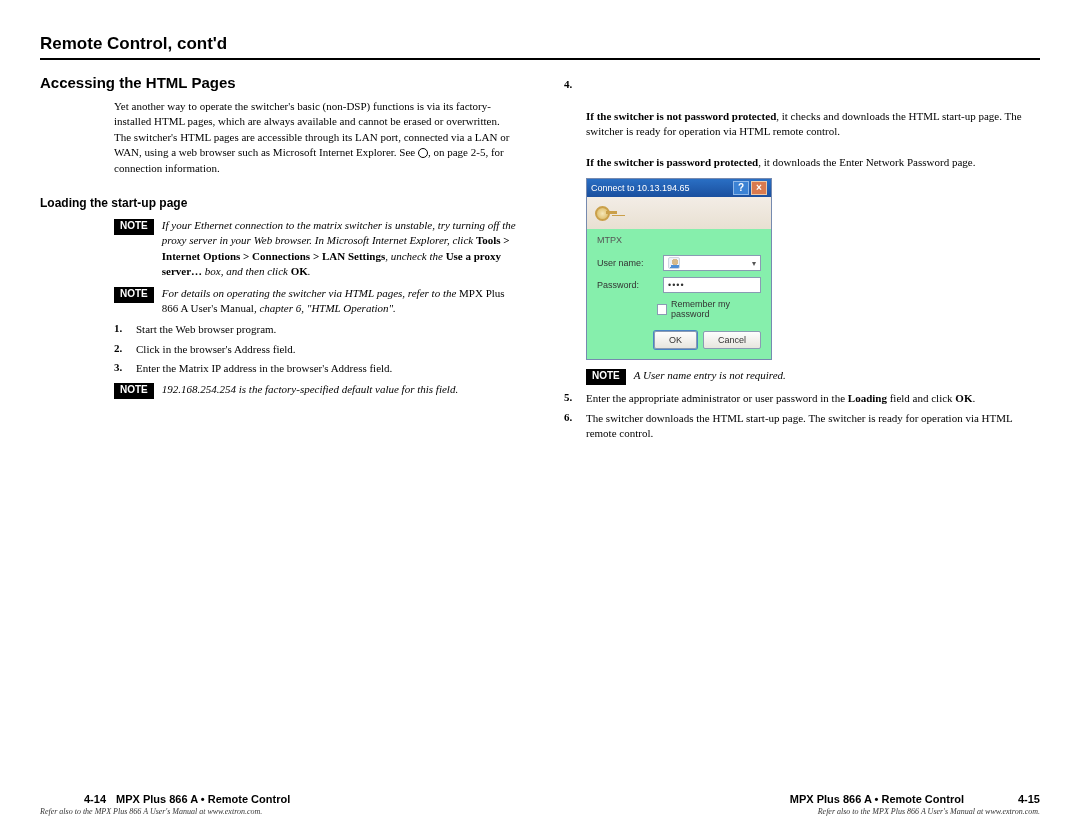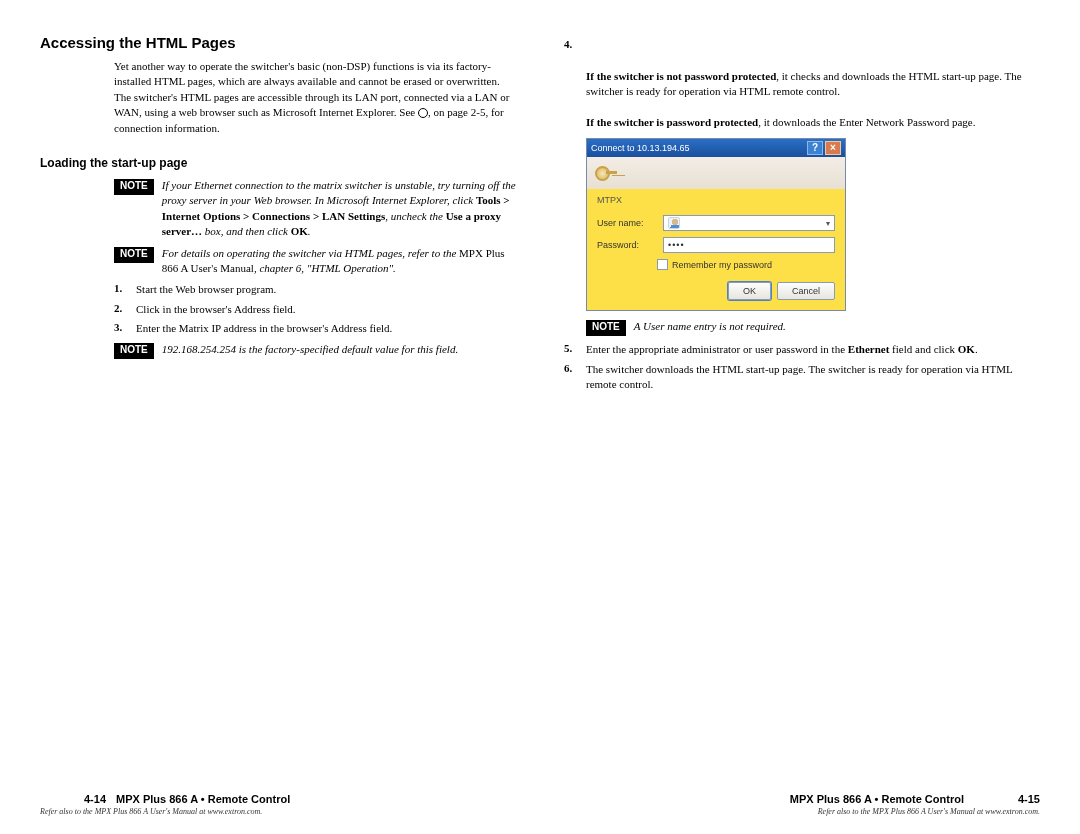--- a/index.html
+++ b/index.html
@@ -202,6 +202,9 @@
 <body>
 
 <div class="page-wrap">
+  <div class="title-row">
+    <div class="title">Remote Control, cont'd</div>
+  </div>
 
   <div class="columns">
 

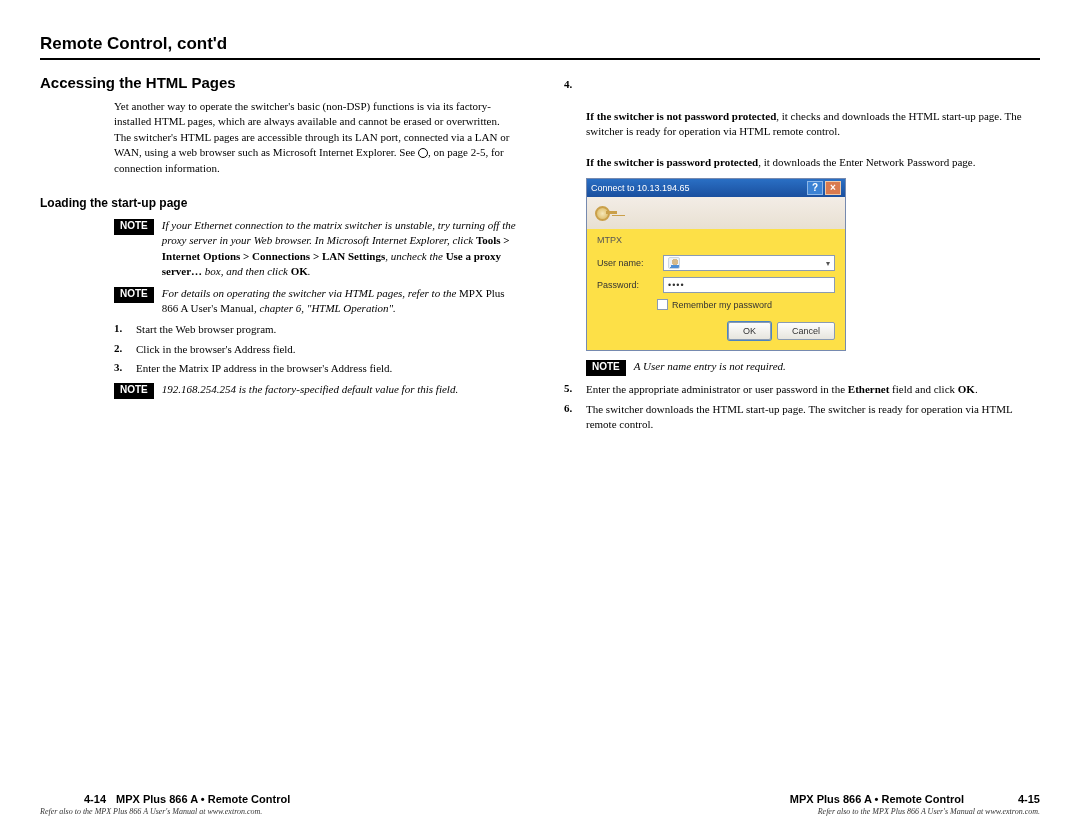--- a/index.html
+++ b/index.html
@@ -90,13 +90,13 @@
   }
   
   .dialog {
-    width: 260px;
+    width: 186px;
     border: 1px solid #768aaf;
     margin: 8px 0 8px 74px;
     font-family: Tahoma, Arial, sans-serif;
     font-size: 9px;
     color: #333;
-    background: #fde047;
+    background: #86efac;
   }
   .dlg-titlebar {
     background: linear-gradient(#2a6fc4, #1a4f9e);

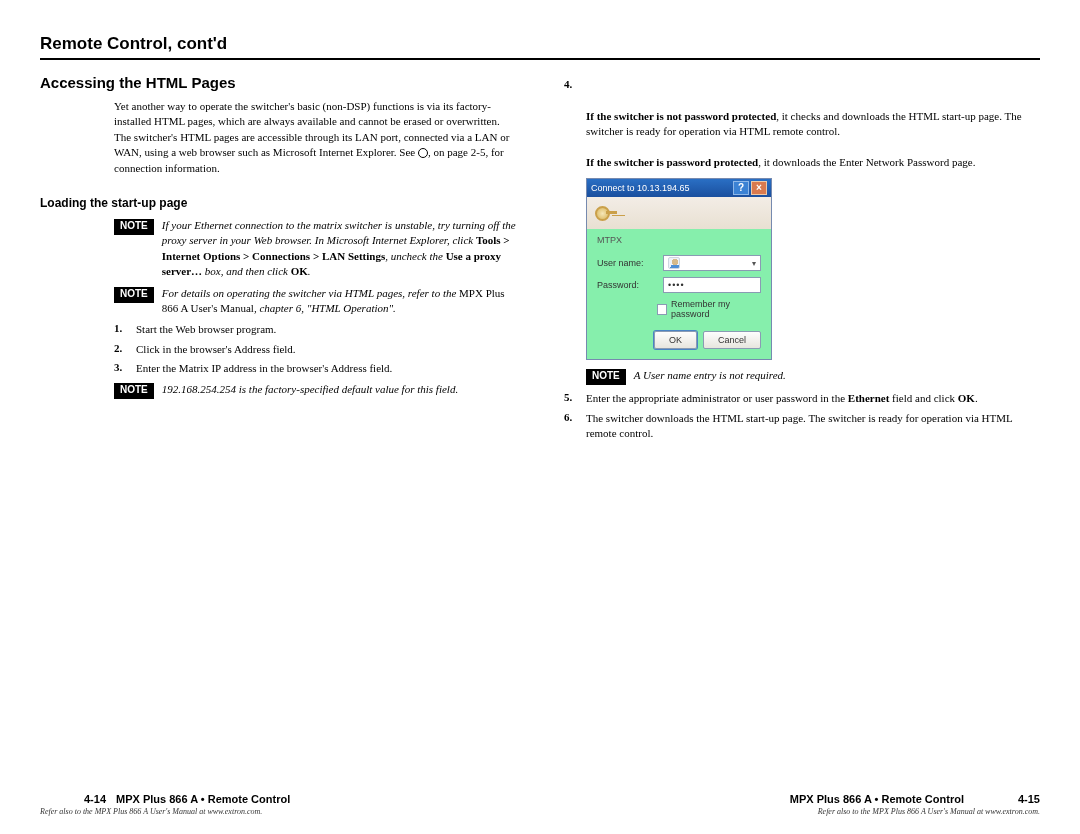--- a/index.html
+++ b/index.html
@@ -303,7 +303,7 @@
       <div class="ol-row" style="margin-left:0">
         <span class="ol-num">5.</span>
         <span class="ol-text">
-          <span>Enter the appropriate administrator or user password in the </span><span class="bold">Ethernet</span><span> field and click </span><span class="bold">OK</span><span>.</span>
+          <span>Enter the appropriate administrator or user password in the </span><span class="bold">Loading</span><span> field and click </span><span class="bold">OK</span><span>.</span>
         </span>
       </div>
       <div class="ol-row" style="margin-left:0">

